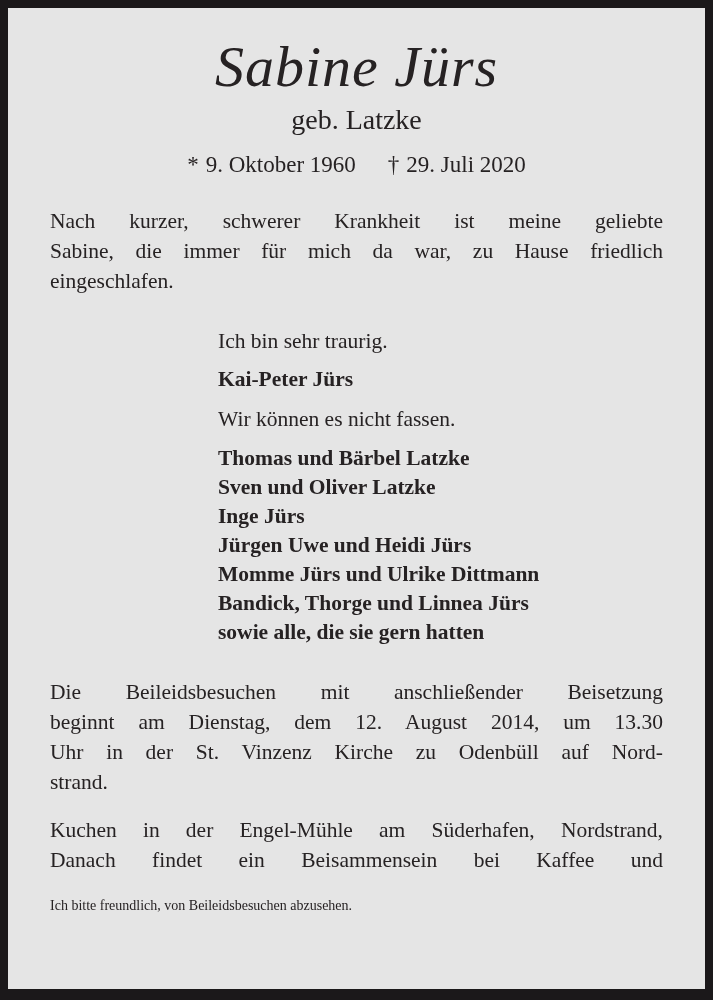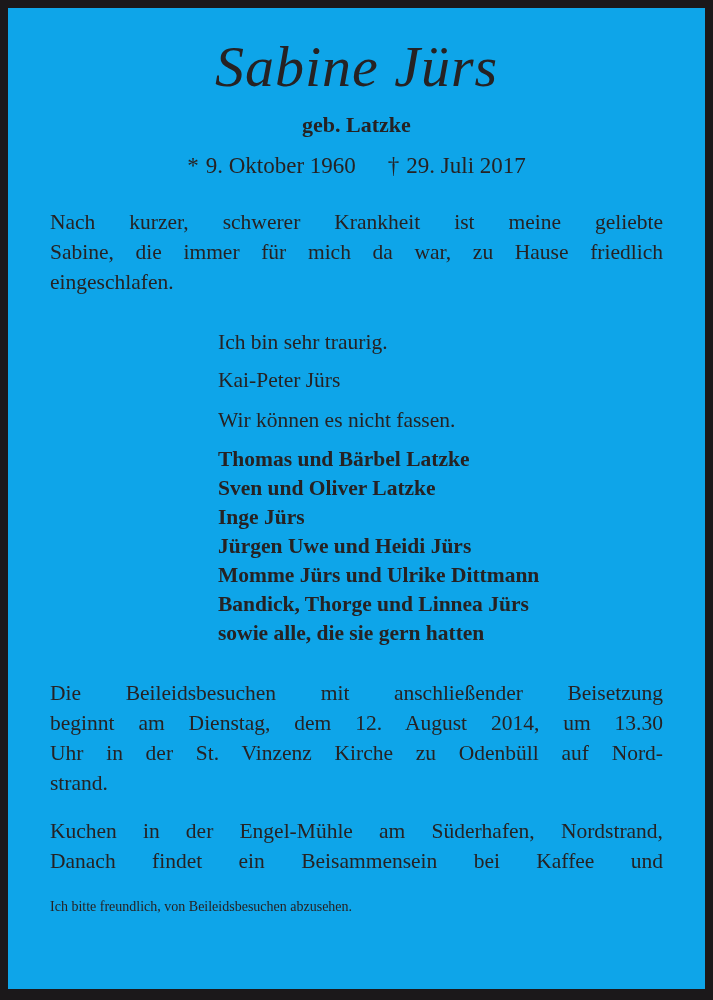--- a/index.html
+++ b/index.html
@@ -12,7 +12,7 @@
     width: 713px;
     height: 1000px;
     box-sizing: border-box;
-    background: #0ea5e9;
+    background: #e5e5e5;
     border: 8px solid #1b181a;
     border-bottom-width: 11px;
     padding: 24px 42px 0 42px;

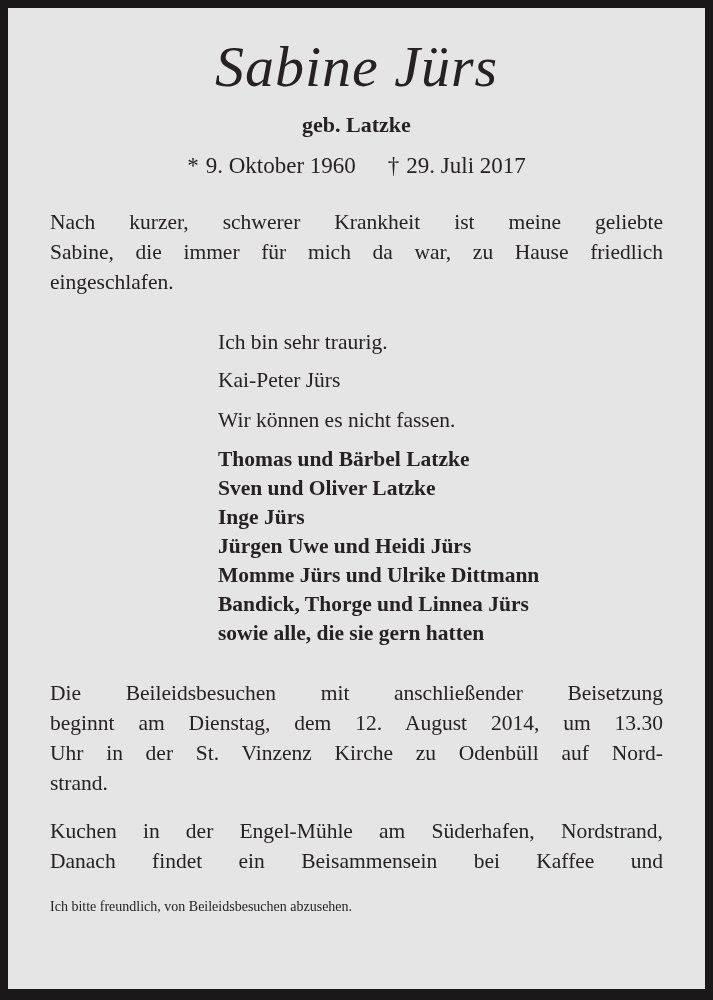--- a/index.html
+++ b/index.html
@@ -30,10 +30,9 @@
     margin: 0;
   }
   .maiden-name {
-    font-size: 22px;
+    font-size: 28px;
     line-height: 1.3;
-    margin-top: 9px;
-    font-weight: bold;
+    margin-top: 0;
   }
   .dates {
     display: flex;

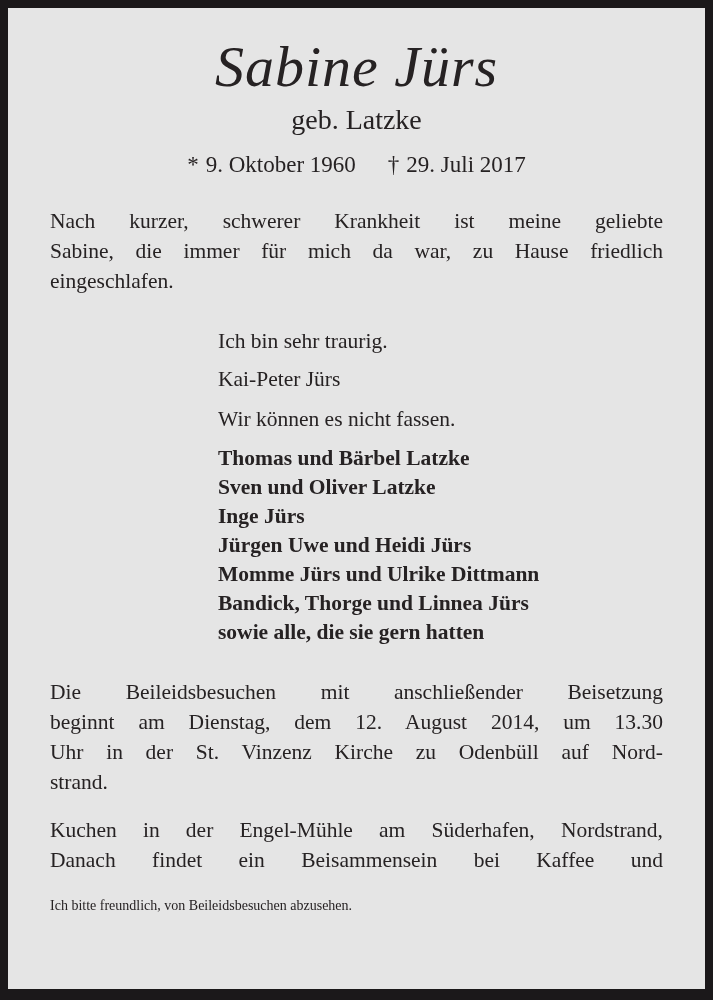--- a/index.html
+++ b/index.html
@@ -91,7 +91,7 @@
         <span class="date-symbol">*</span><span>9. Oktober 1960</span>
       </span>
       <span class="date-group">
-        <span class="date-symbol">†</span><span>29. Juli 2017</span>
+        <span class="date-symbol">†</span><span>29. Juli 2020</span>
       </span>
     </div>
   </div>

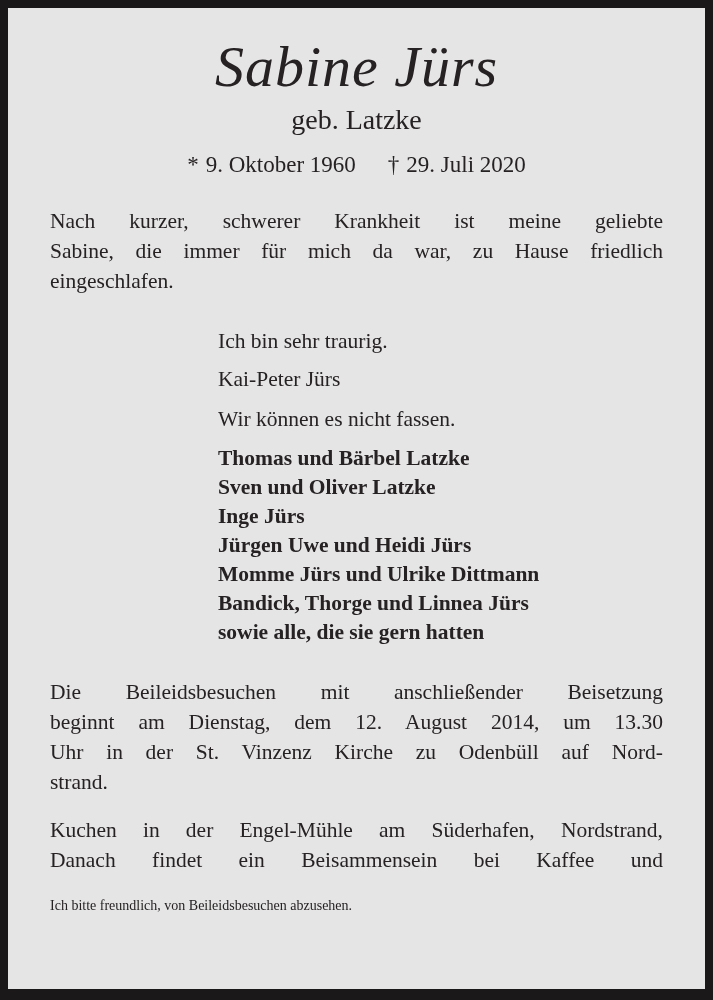--- a/index.html
+++ b/index.html
@@ -63,7 +63,7 @@
     line-height: 30px;
   }
   .condolence-line1 { margin-bottom: 8px; }
-  .mourner-name { font-weight: 400; margin-bottom: 10px; }
+  .mourner-name { font-weight: 700; margin-bottom: 10px; }
   .condolence-line2 { margin-bottom: 10px; }
   .family-member {
     font-weight: 700;

